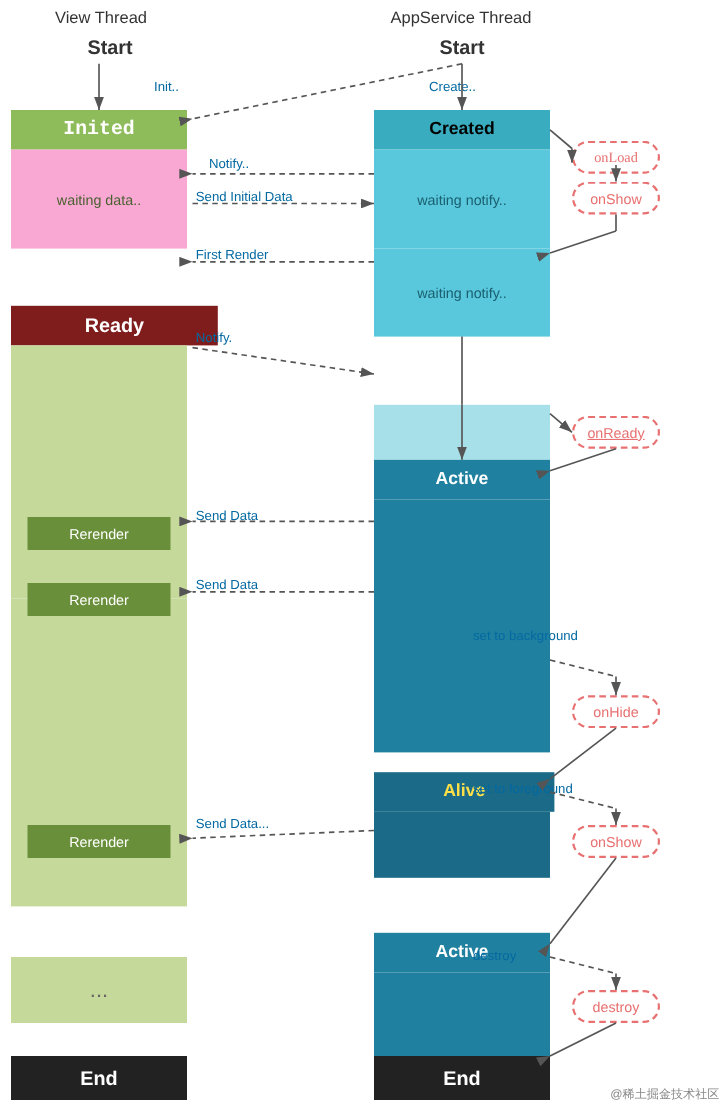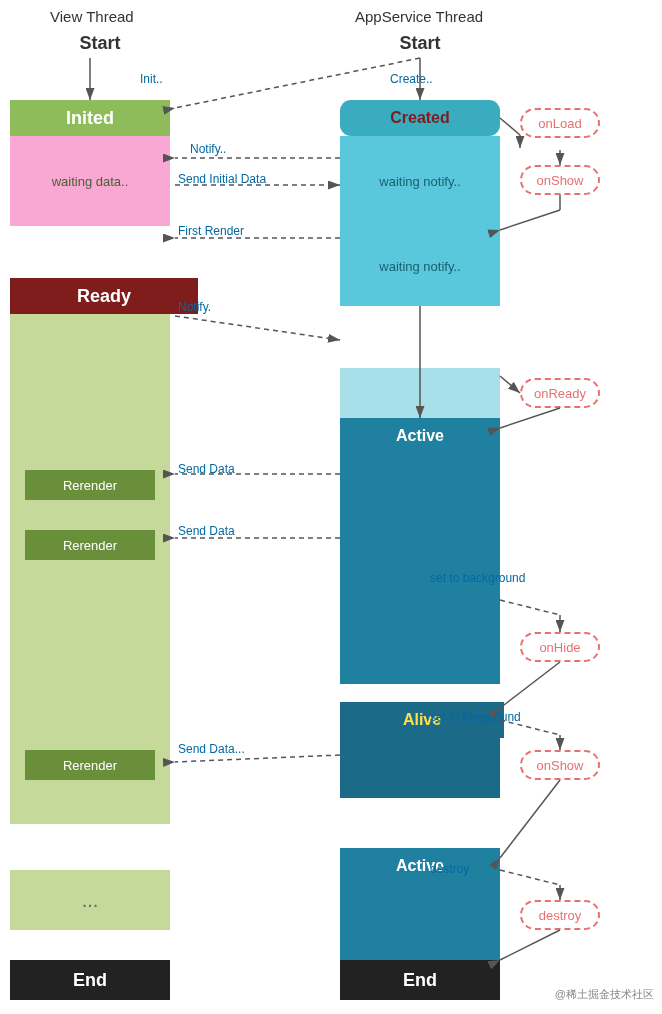--- a/index.html
+++ b/index.html
@@ -48,6 +48,7 @@
       font-size: 18px;
       font-weight: bold;
       color: #fff;
+      font-family: Liberation Mono, monospace;
     }
 
     .vt-waiting {

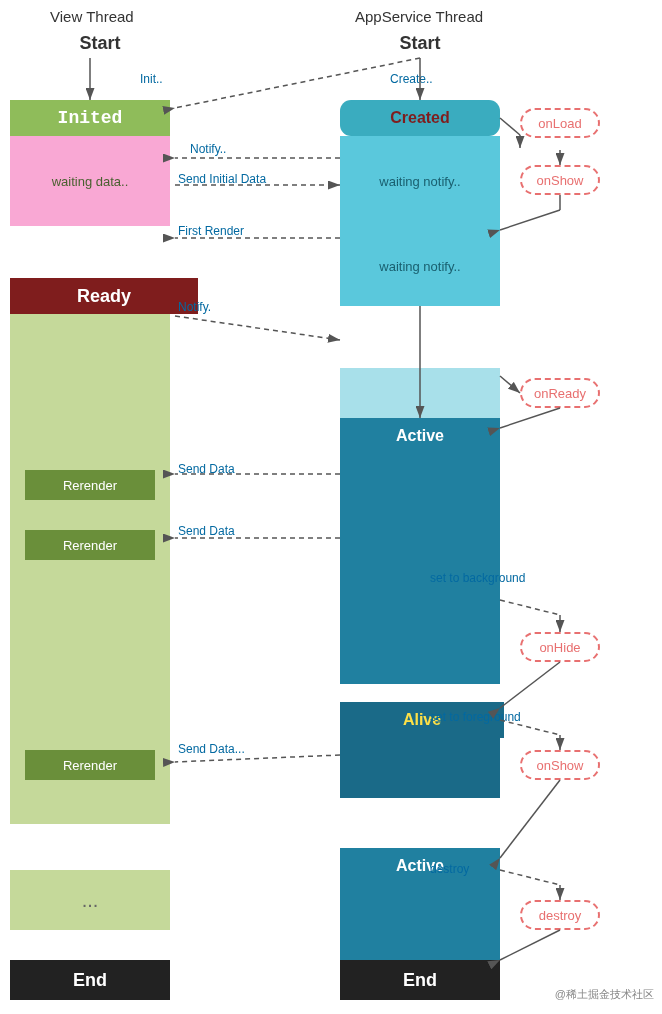--- a/index.html
+++ b/index.html
@@ -196,8 +196,7 @@
       justify-content: center;
       font-size: 16px;
       font-weight: bold;
-      color: #7f1d1d;
-      border-radius: 11px;
+      color: #000000;
     }
 
     .as-waiting1 {

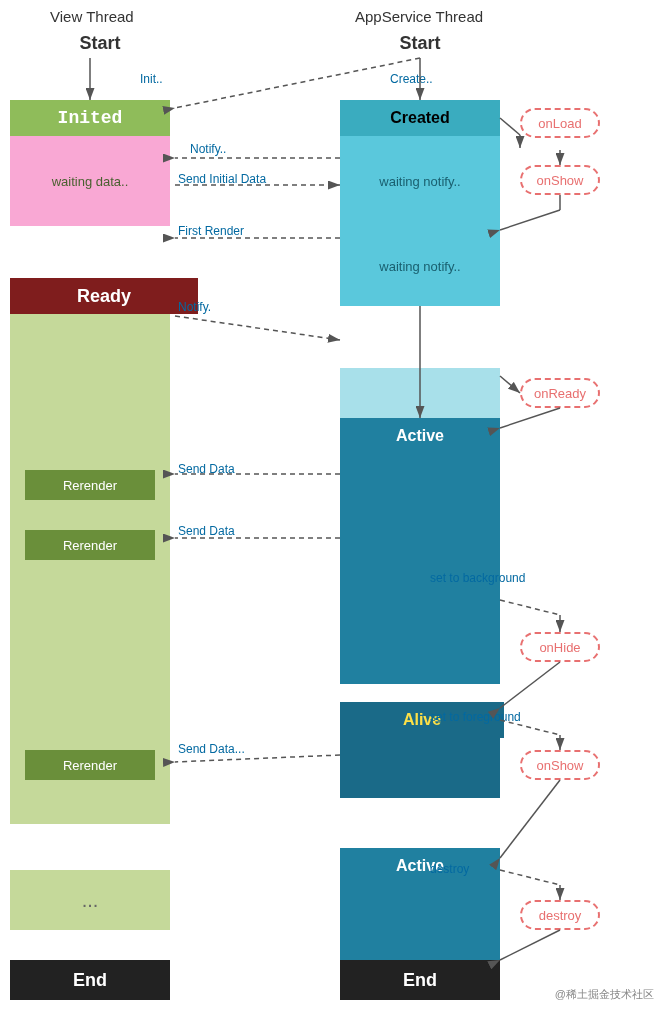--- a/index.html
+++ b/index.html
@@ -416,7 +416,7 @@
 
   <div class="as-end">End</div>
 
-  <div class="callback-box" style="left:520px; top:108px; width:80px; height:30px;">onLoad</div>
+  <div class="callback-box" style="left:520px; top:128px; width:80px; height:30px;font-family:Liberation Serif, serif;">onLoad</div>
 
   <div class="callback-box" style="left:520px; top:165px; width:80px; height:30px;">onShow</div>
 

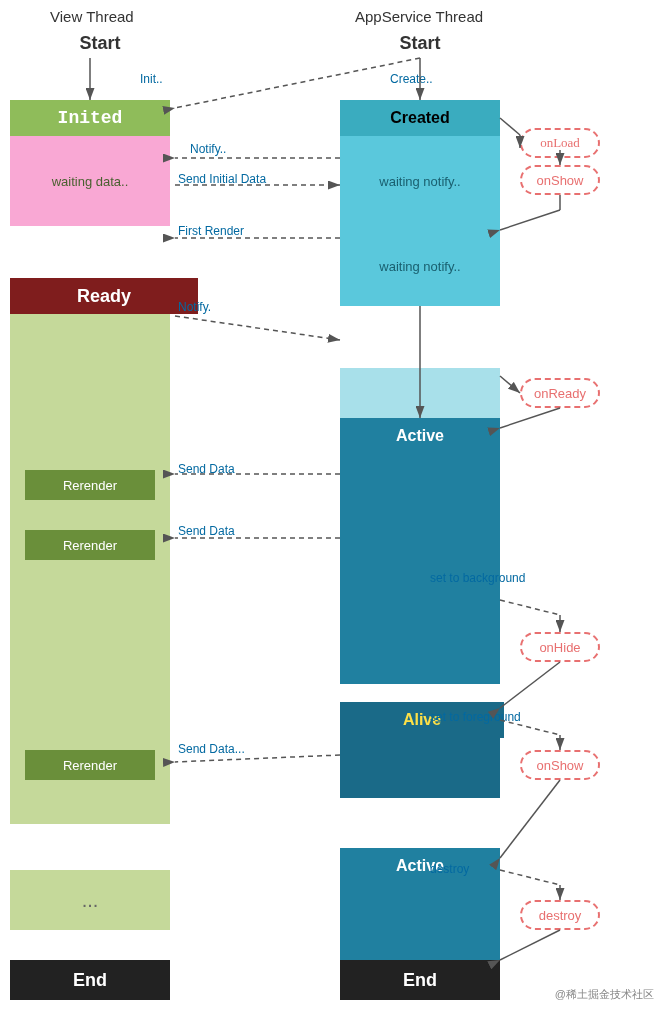--- a/index.html
+++ b/index.html
@@ -420,7 +420,7 @@
 
   <div class="callback-box" style="left:520px; top:165px; width:80px; height:30px;">onShow</div>
 
-  <div class="callback-box" style="left:520px; top:378px; width:80px; height:30px;">onReady</div>
+  <div class="callback-box" style="left:520px; top:378px; width:80px; height:30px;text-decoration:underline;">onReady</div>
 
   <div class="callback-box" style="left:520px; top:632px; width:80px; height:30px;">onHide</div>
 

